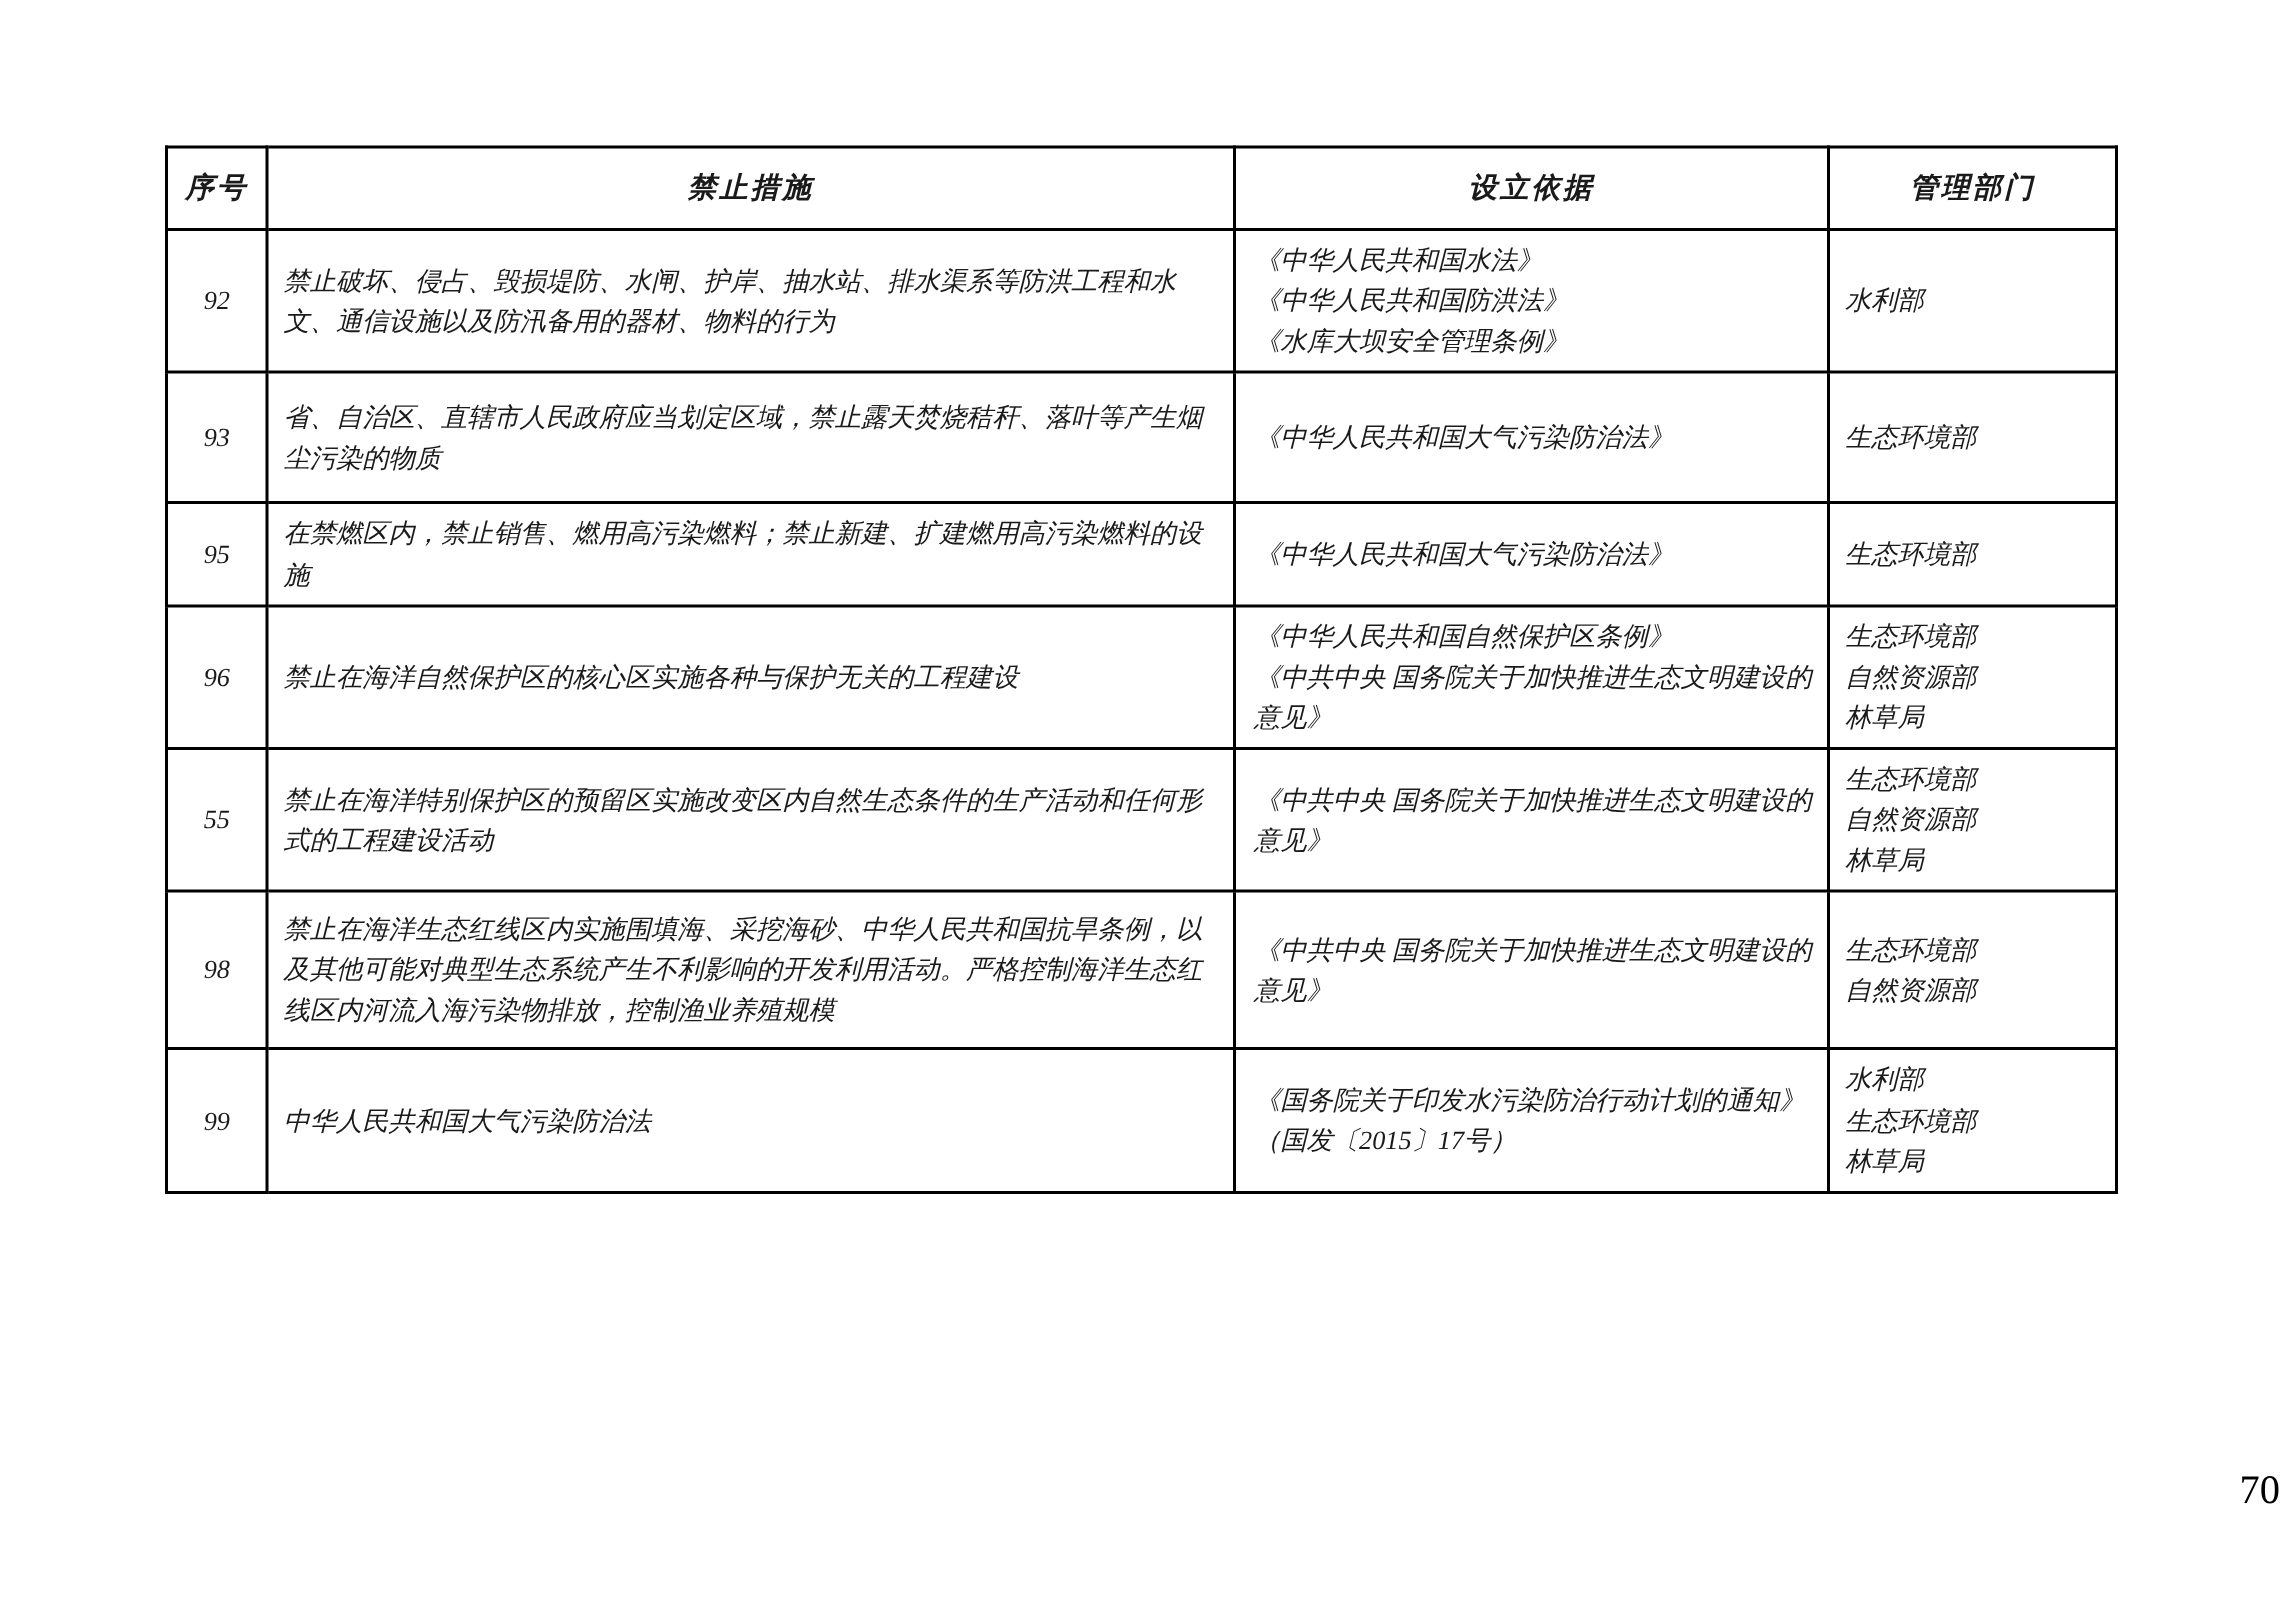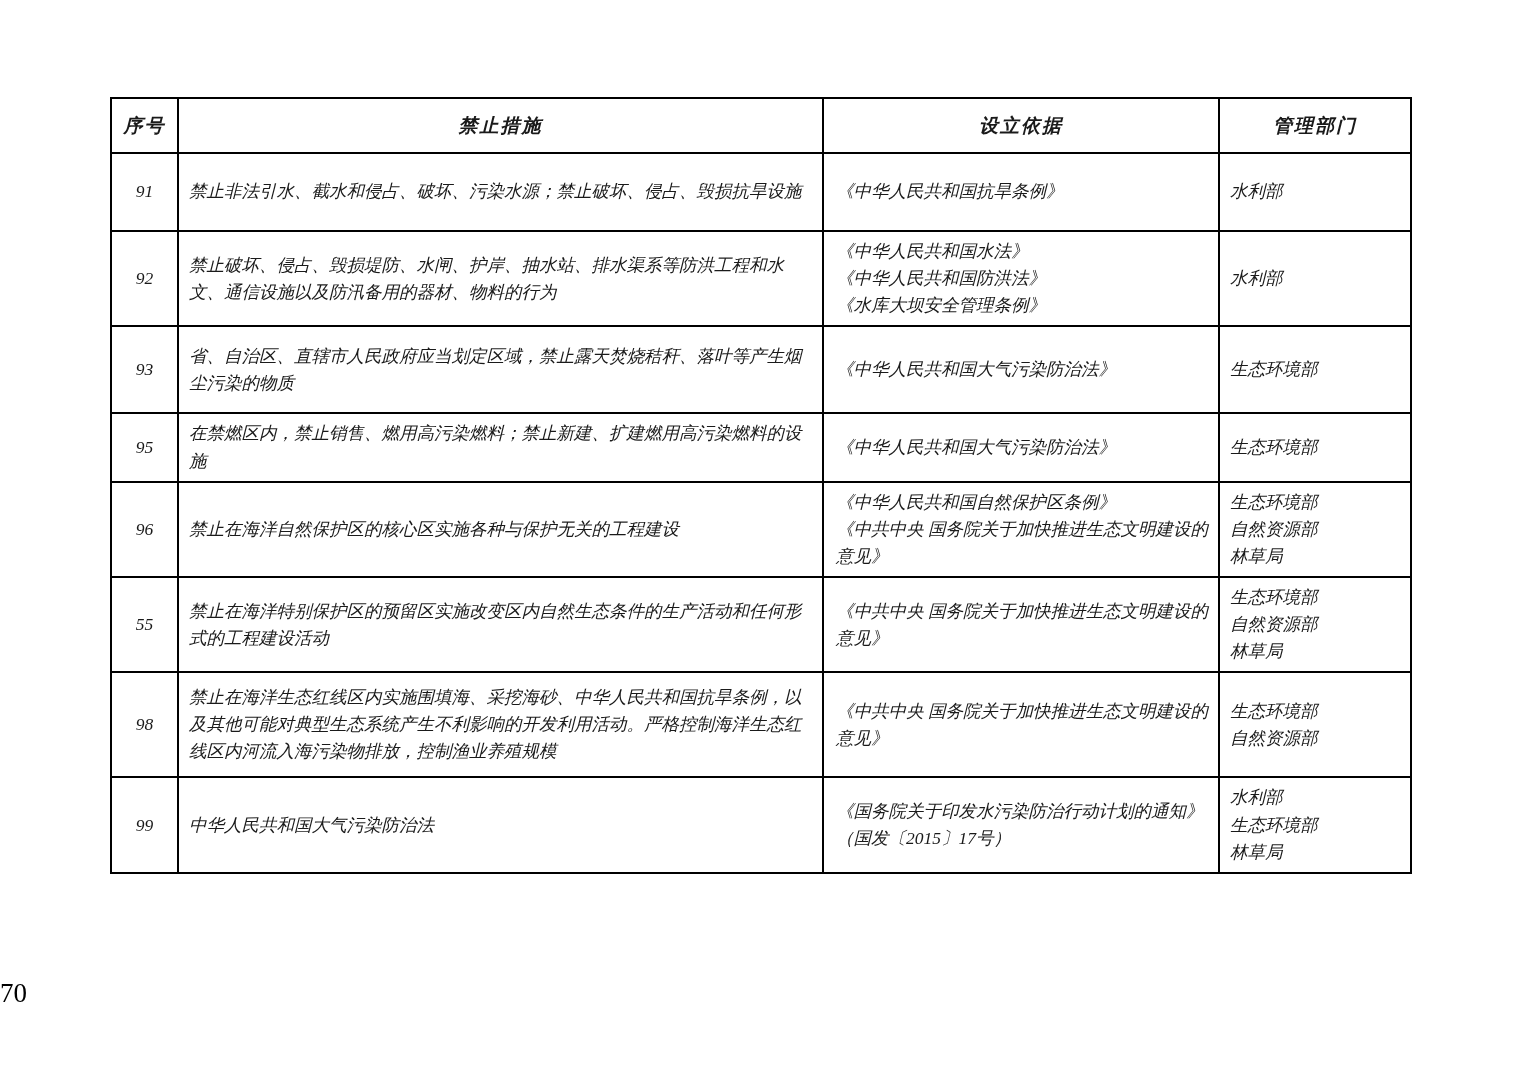--- a/index.html
+++ b/index.html
@@ -90,12 +90,6 @@
       </tr>
     </thead>
     <tbody>
-      <tr style="height:78px">
-        <td class="cell-no">91</td>
-        <td class="cell-measure">禁止非法引水、截水和侵占、破坏、污染水源；禁止破坏、侵占、毁损抗旱设施</td>
-        <td class="cell-basis">《中华人民共和国抗旱条例》</td>
-        <td class="cell-dept">水利部</td>
-      </tr>
       <tr style="height:88px">
         <td class="cell-no">92</td>
         <td class="cell-measure">禁止破坏、侵占、毁损堤防、水闸、护岸、抽水站、排水渠系等防洪工程和水文、通信设施以及防汛备用的器材、物料的行为</td>

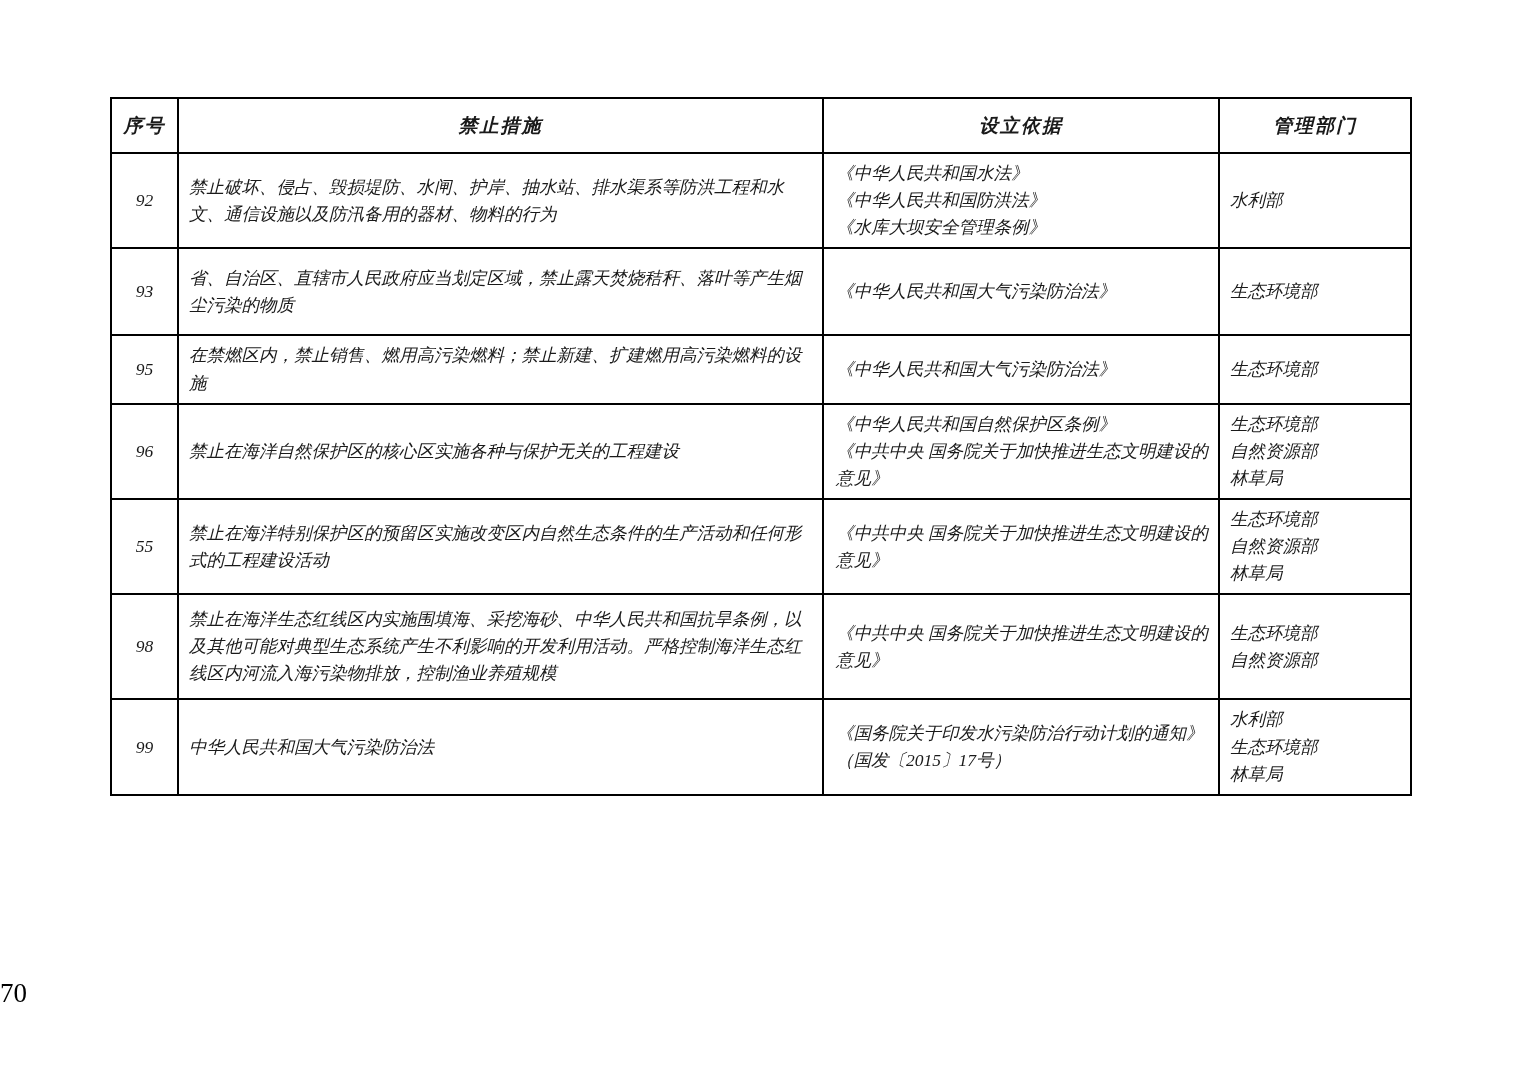--- a/index.html
+++ b/index.html
@@ -64,7 +64,7 @@
     left: 0;
     top: 978px;
     width: 100%;
-    text-align: left;
+    text-align: right;
     font-size: 27px;
     color: #000000;
   }

